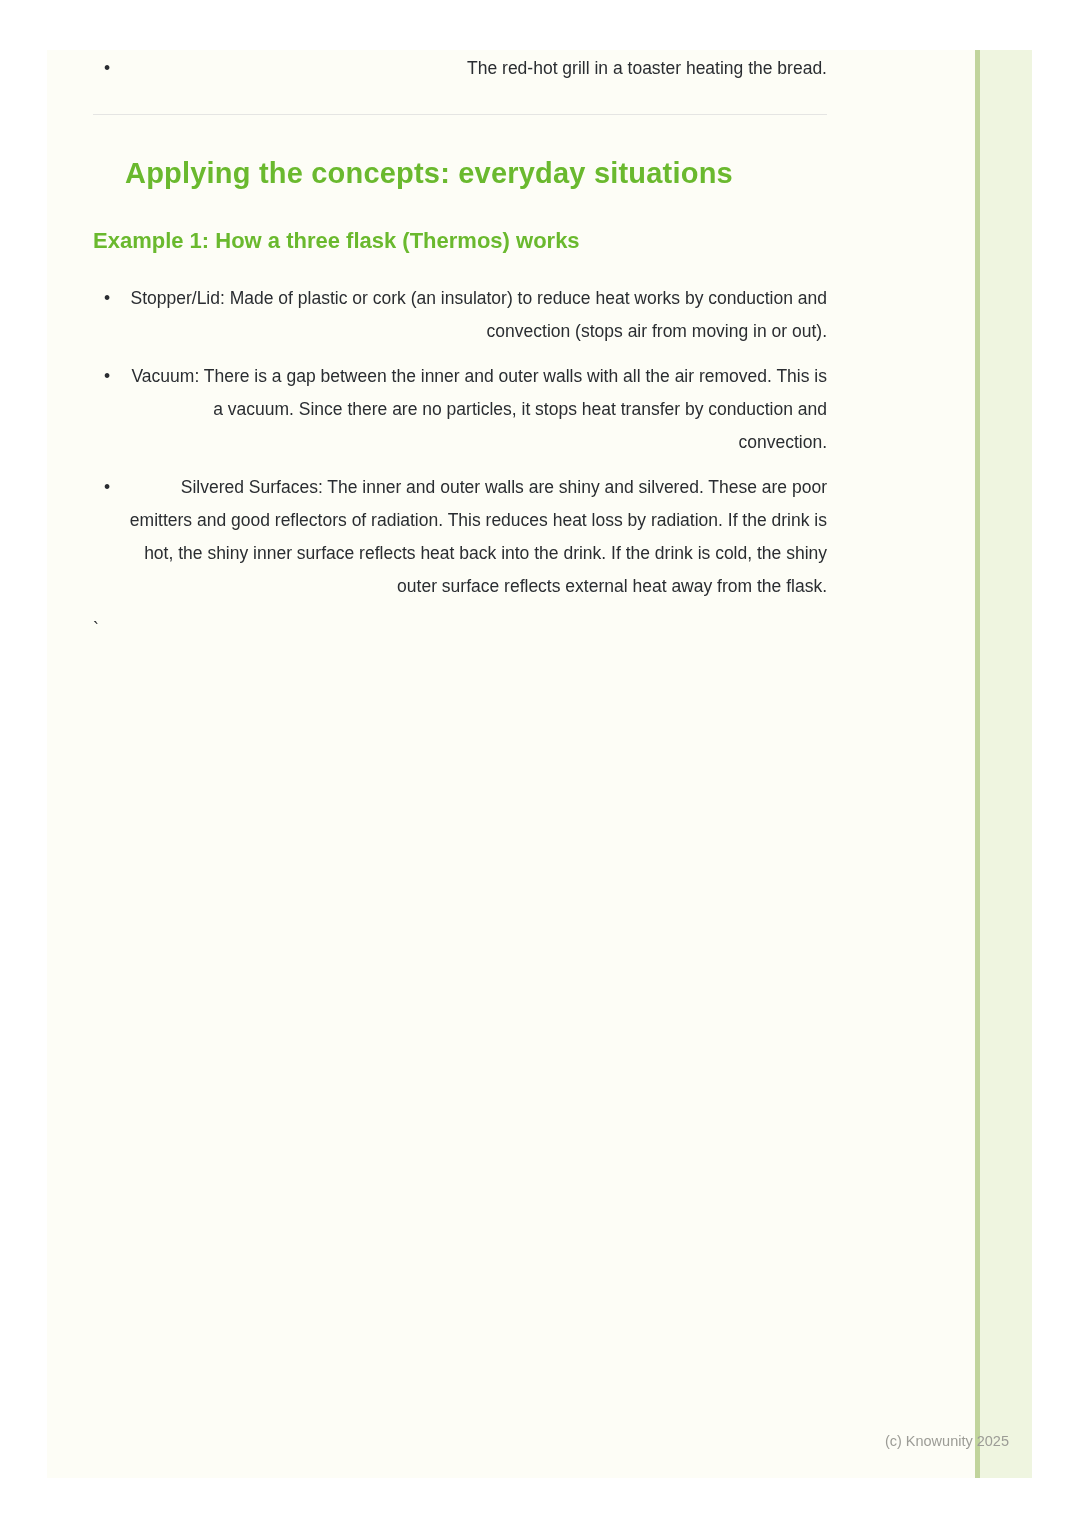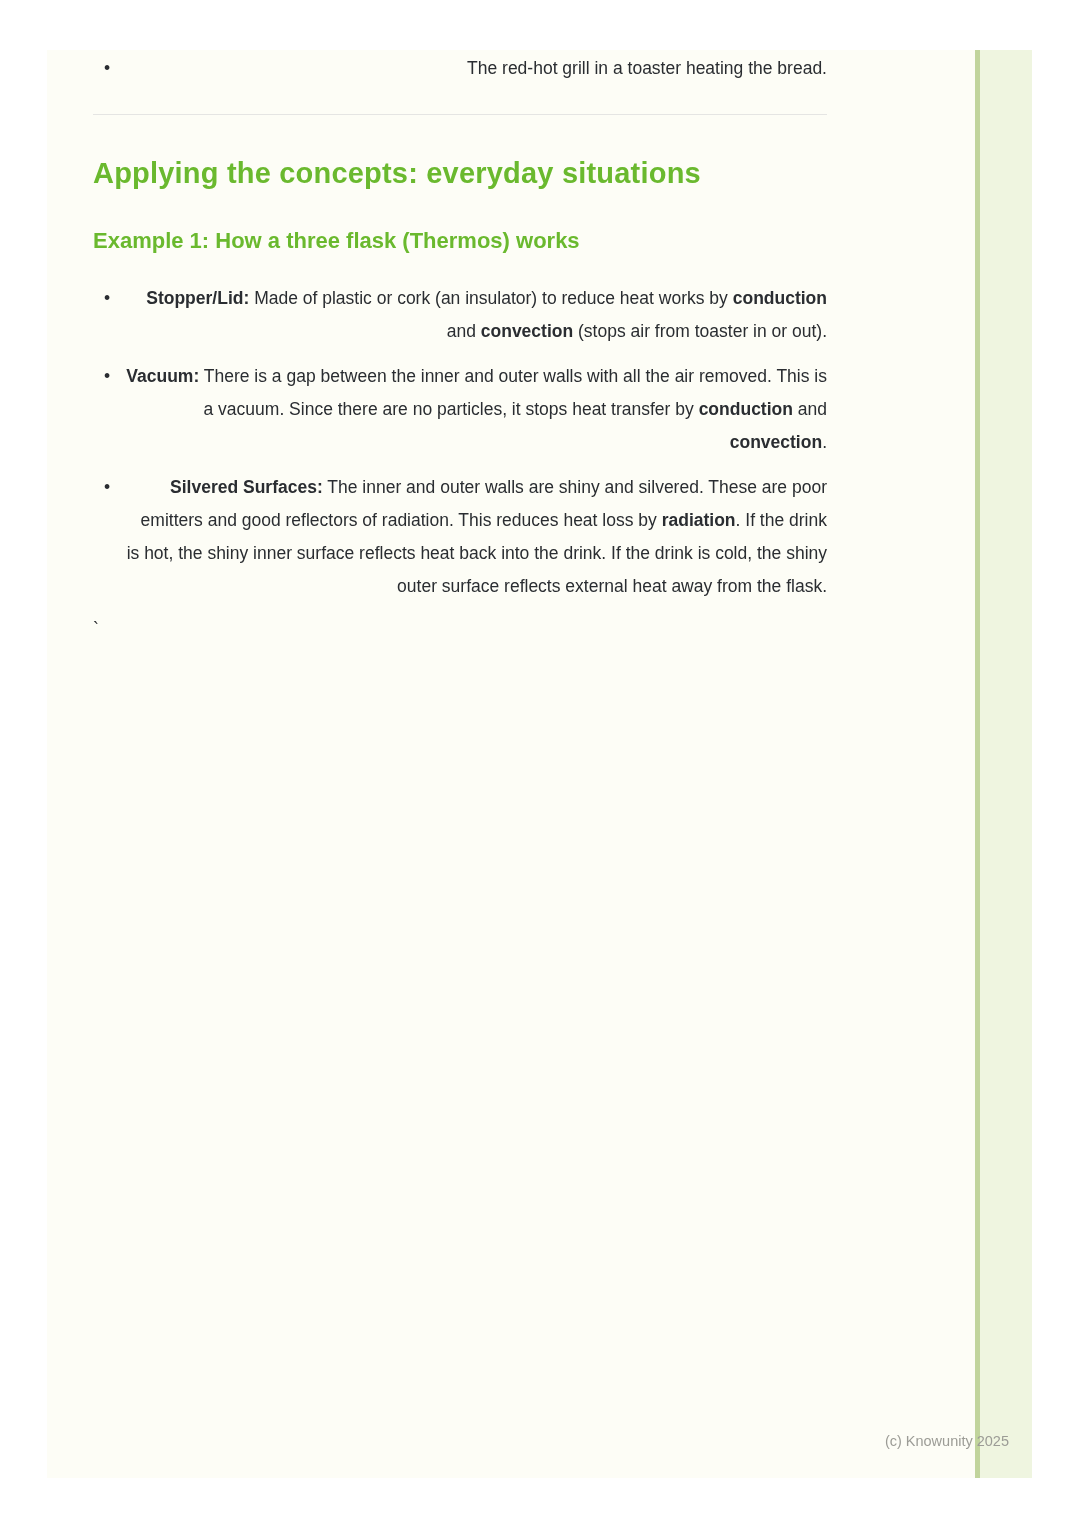--- a/index.html
+++ b/index.html
@@ -68,6 +68,7 @@
     font-weight:700;
     color:var(--accent-green);
     letter-spacing:0.2px;
+    margin-left:32px;
   }
   h2.example-heading{
     margin-top:36px;

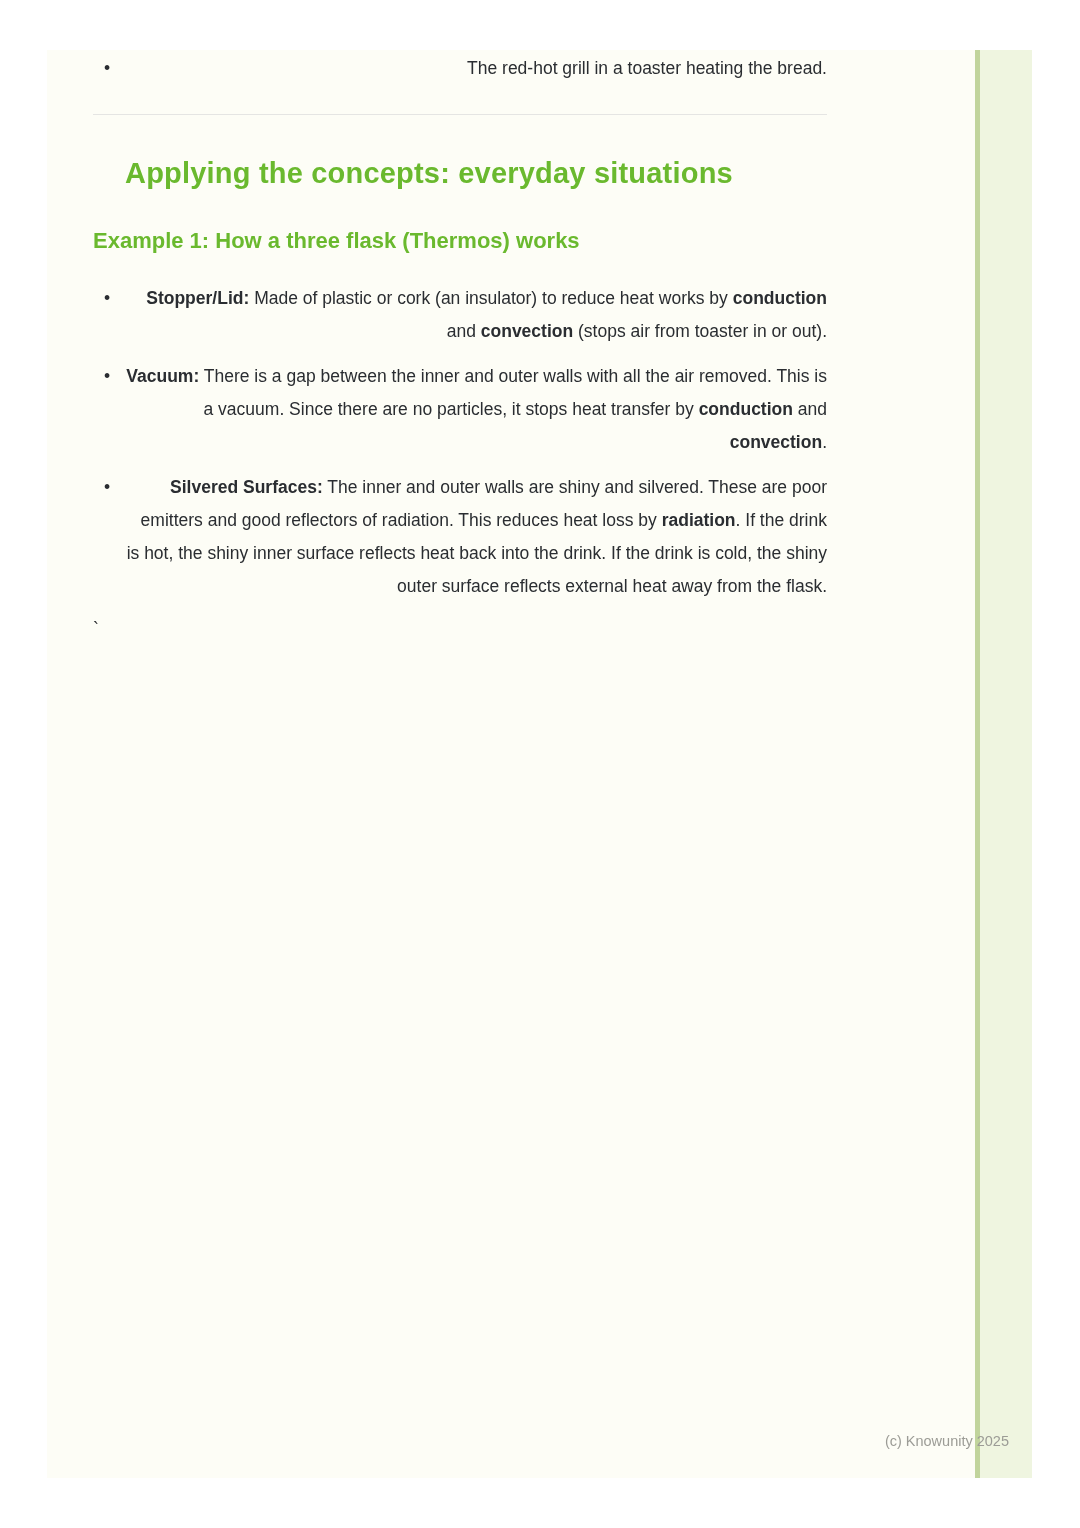--- a/index.html
+++ b/index.html
@@ -89,7 +89,7 @@
     margin-bottom:12px;
   }
   ul.bullets li:last-child{margin-bottom:0;}
-  b{font-weight:700;}
+  b{font-weight:400;}
   .stray{
     margin-top:16px;
     font-size:17.5px;

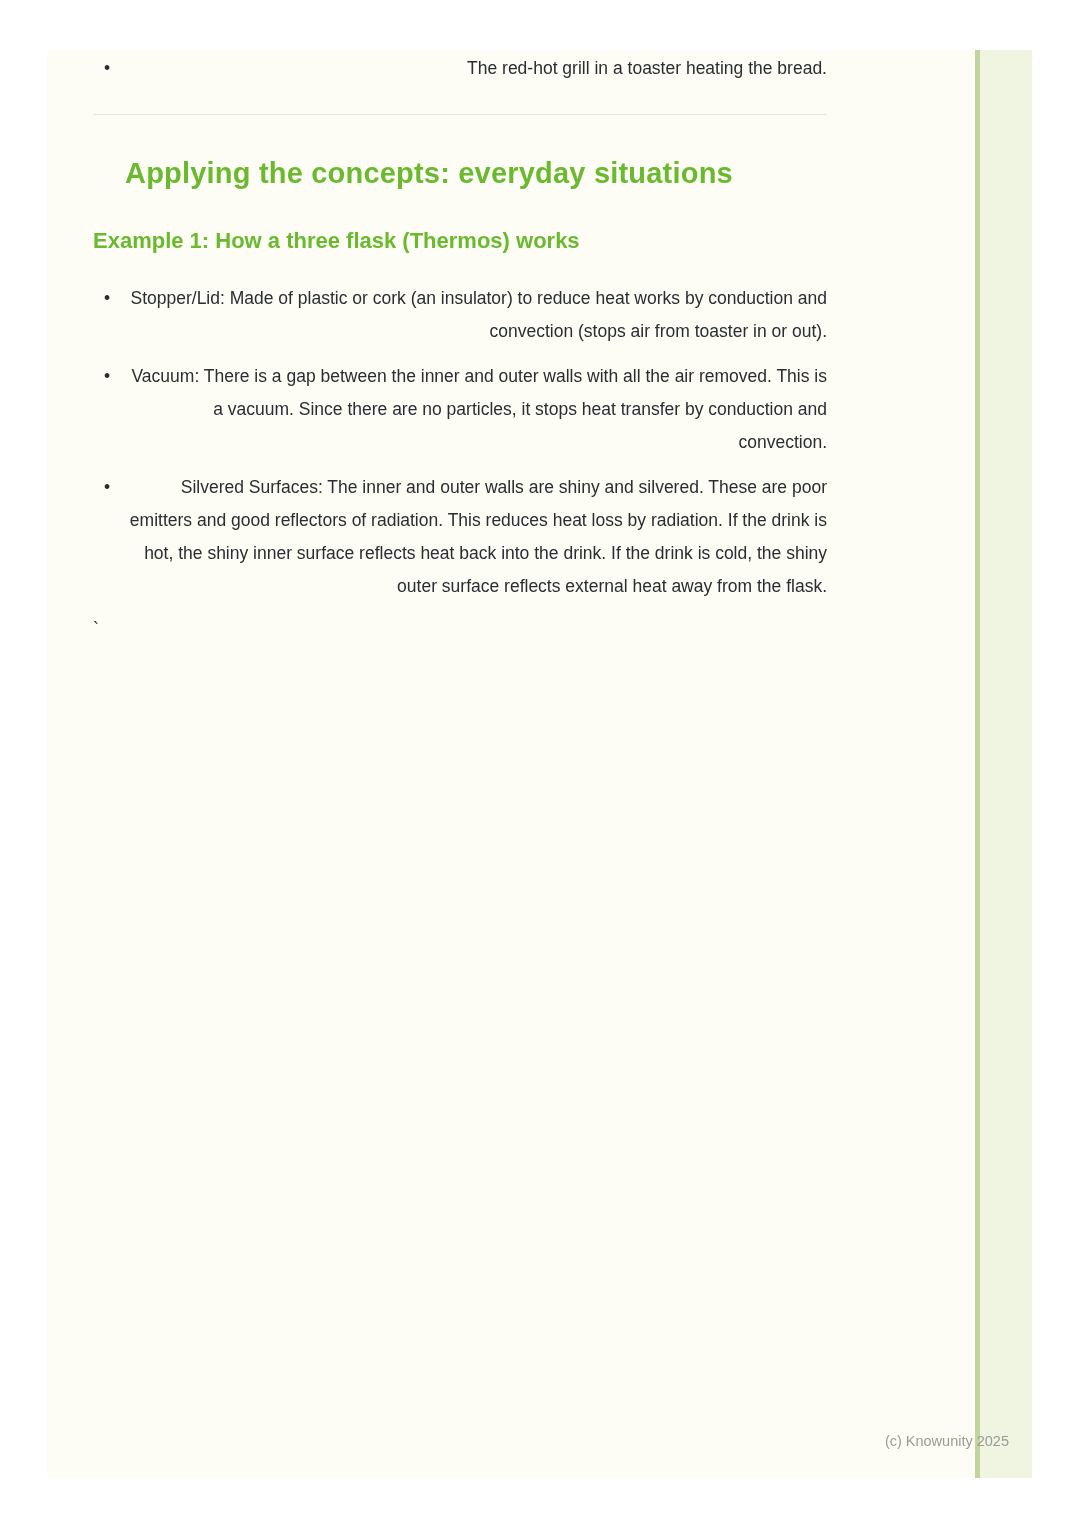--- a/index.html
+++ b/index.html
@@ -128,7 +128,7 @@
     <ul class="bullets" id="bullet-list">
         <li class="bullet-row">
           <span class="dot">•</span>
-          <span class="li-text"><b>Stopper/Lid:</b><span> Made of plastic or cork (an insulator) to reduce heat works by </span><b>conduction</b><span> and </span><b>convection</b><span> (stops air from toaster in or out).</span></span>
+          <span class="li-text"><b>Stopper/Lid:</b><span> Made of plastic or cork (an insulator) to reduce heat works by </span><b>conduction</b><span> and </span><b>convection</b><span> (stops air from moving in or out).</span></span>
         </li>
         <li class="bullet-row">
           <span class="dot">•</span>

